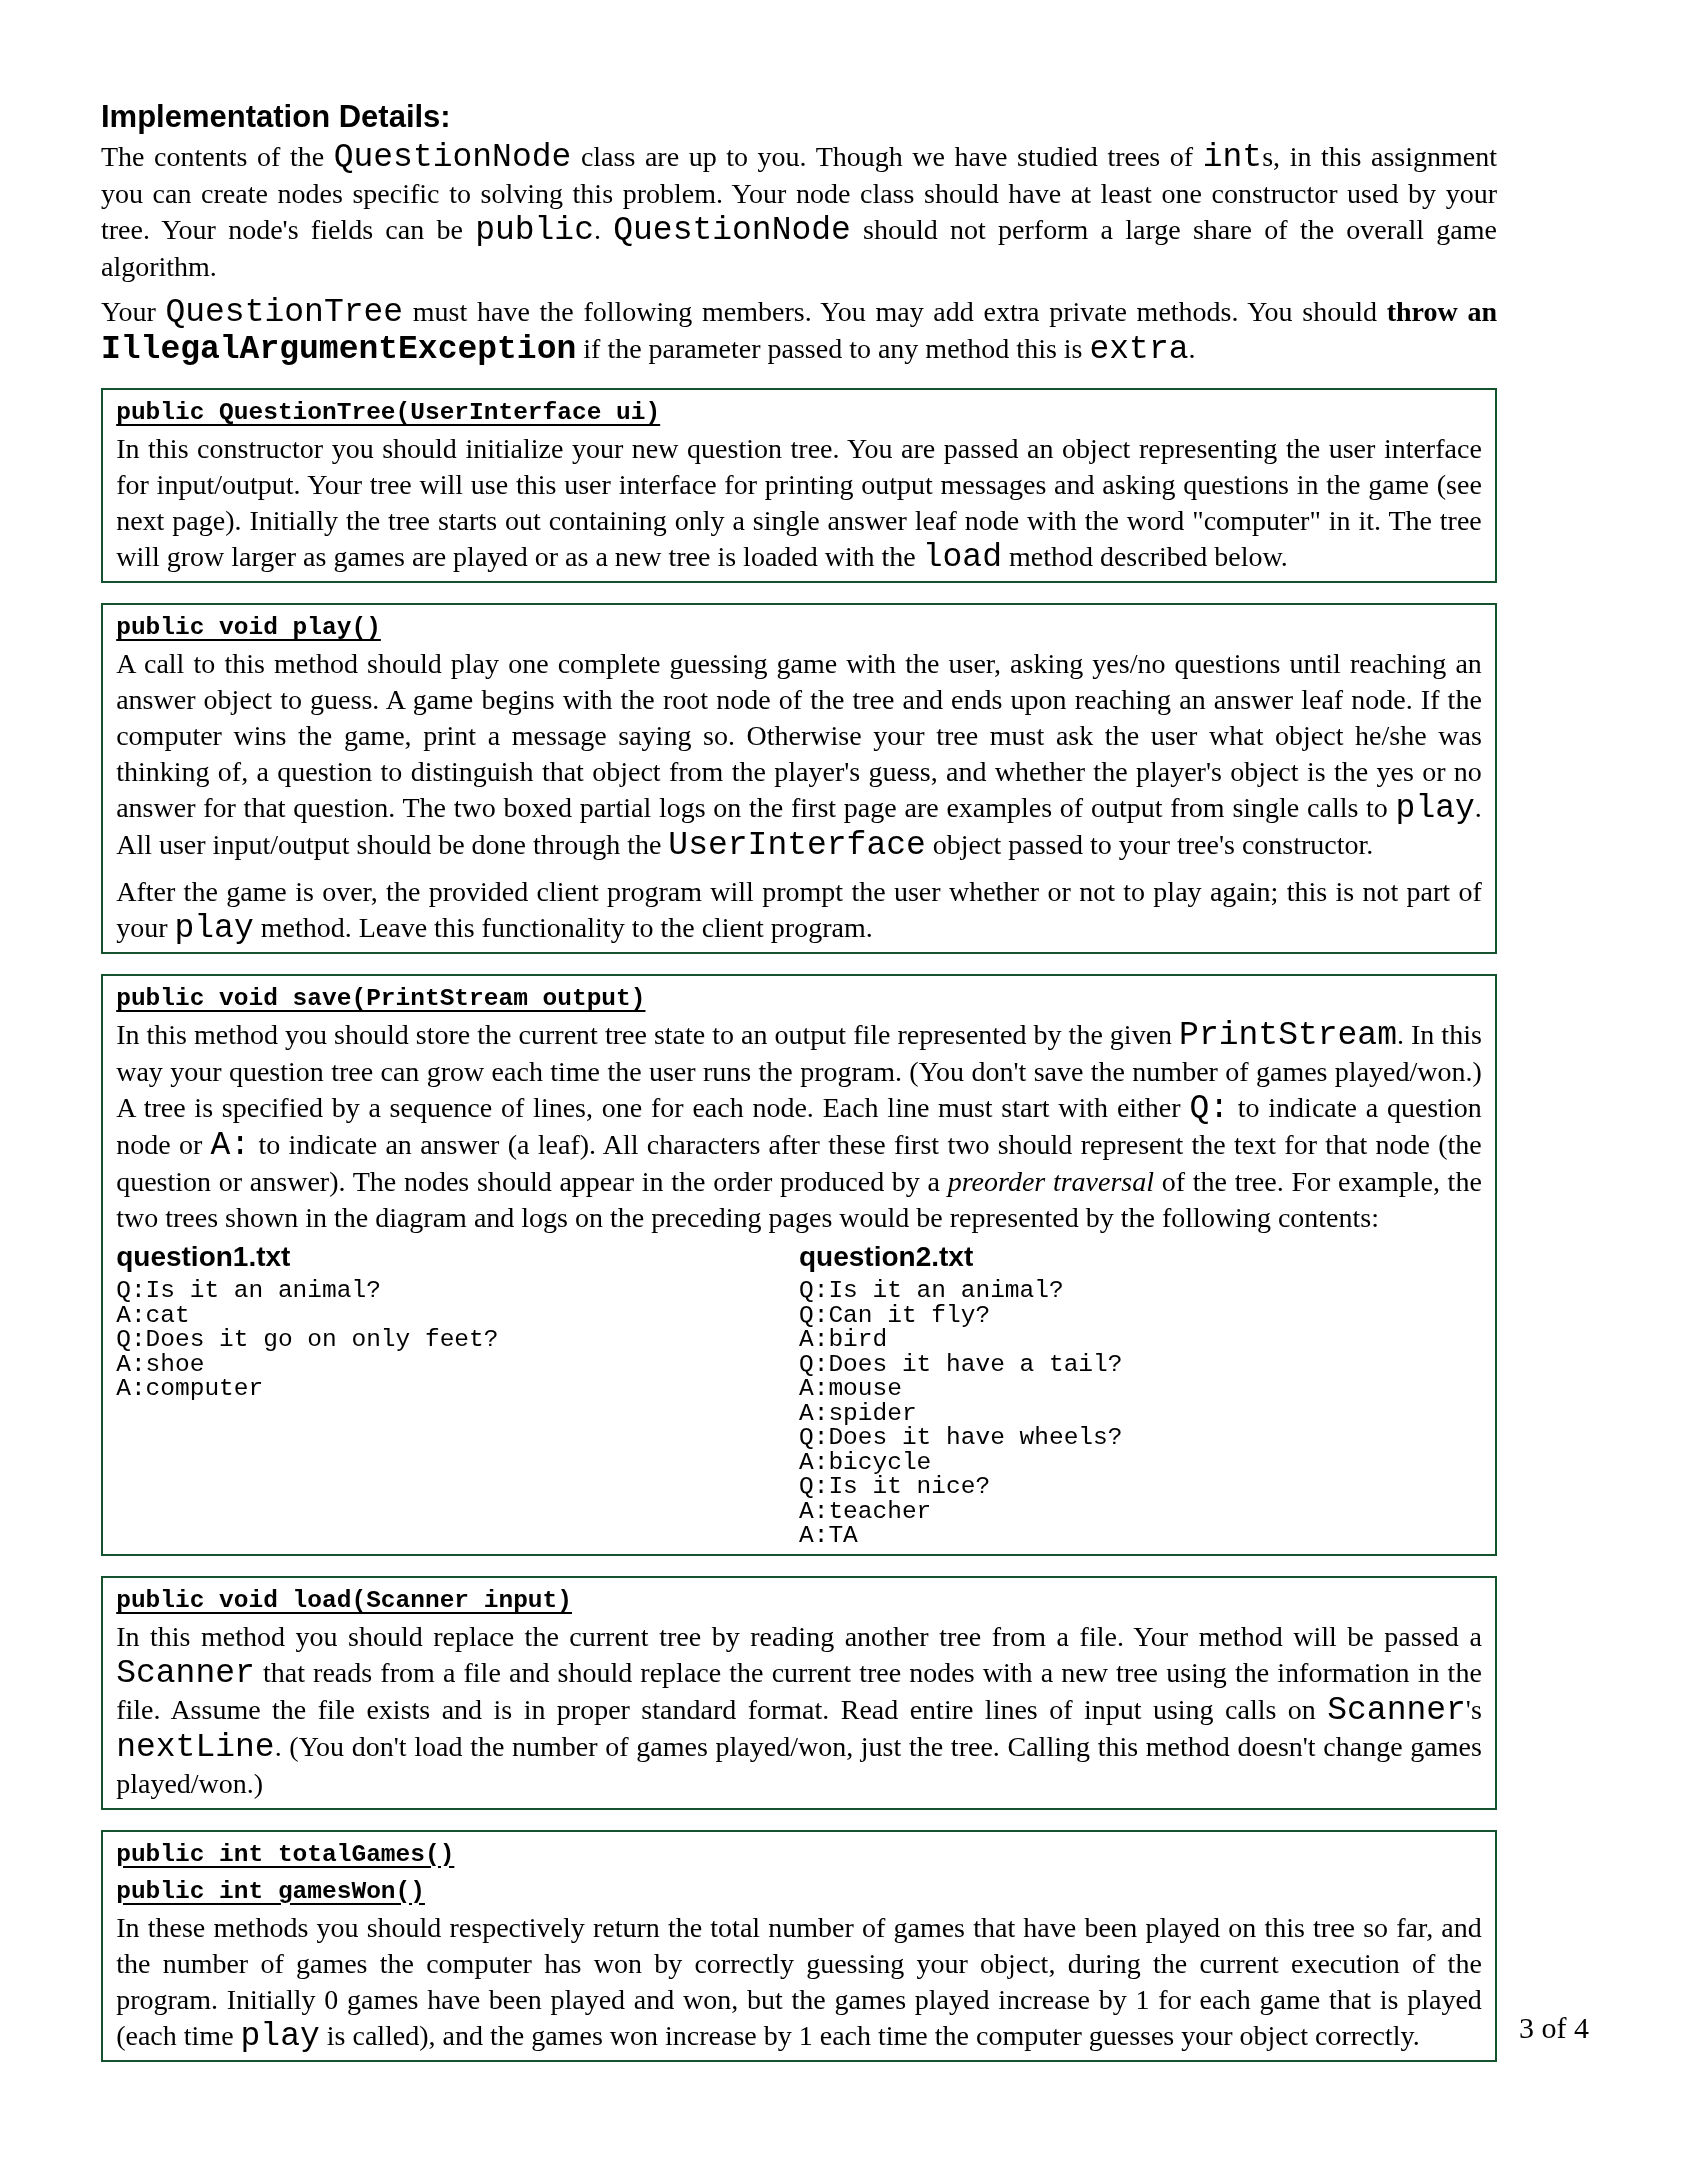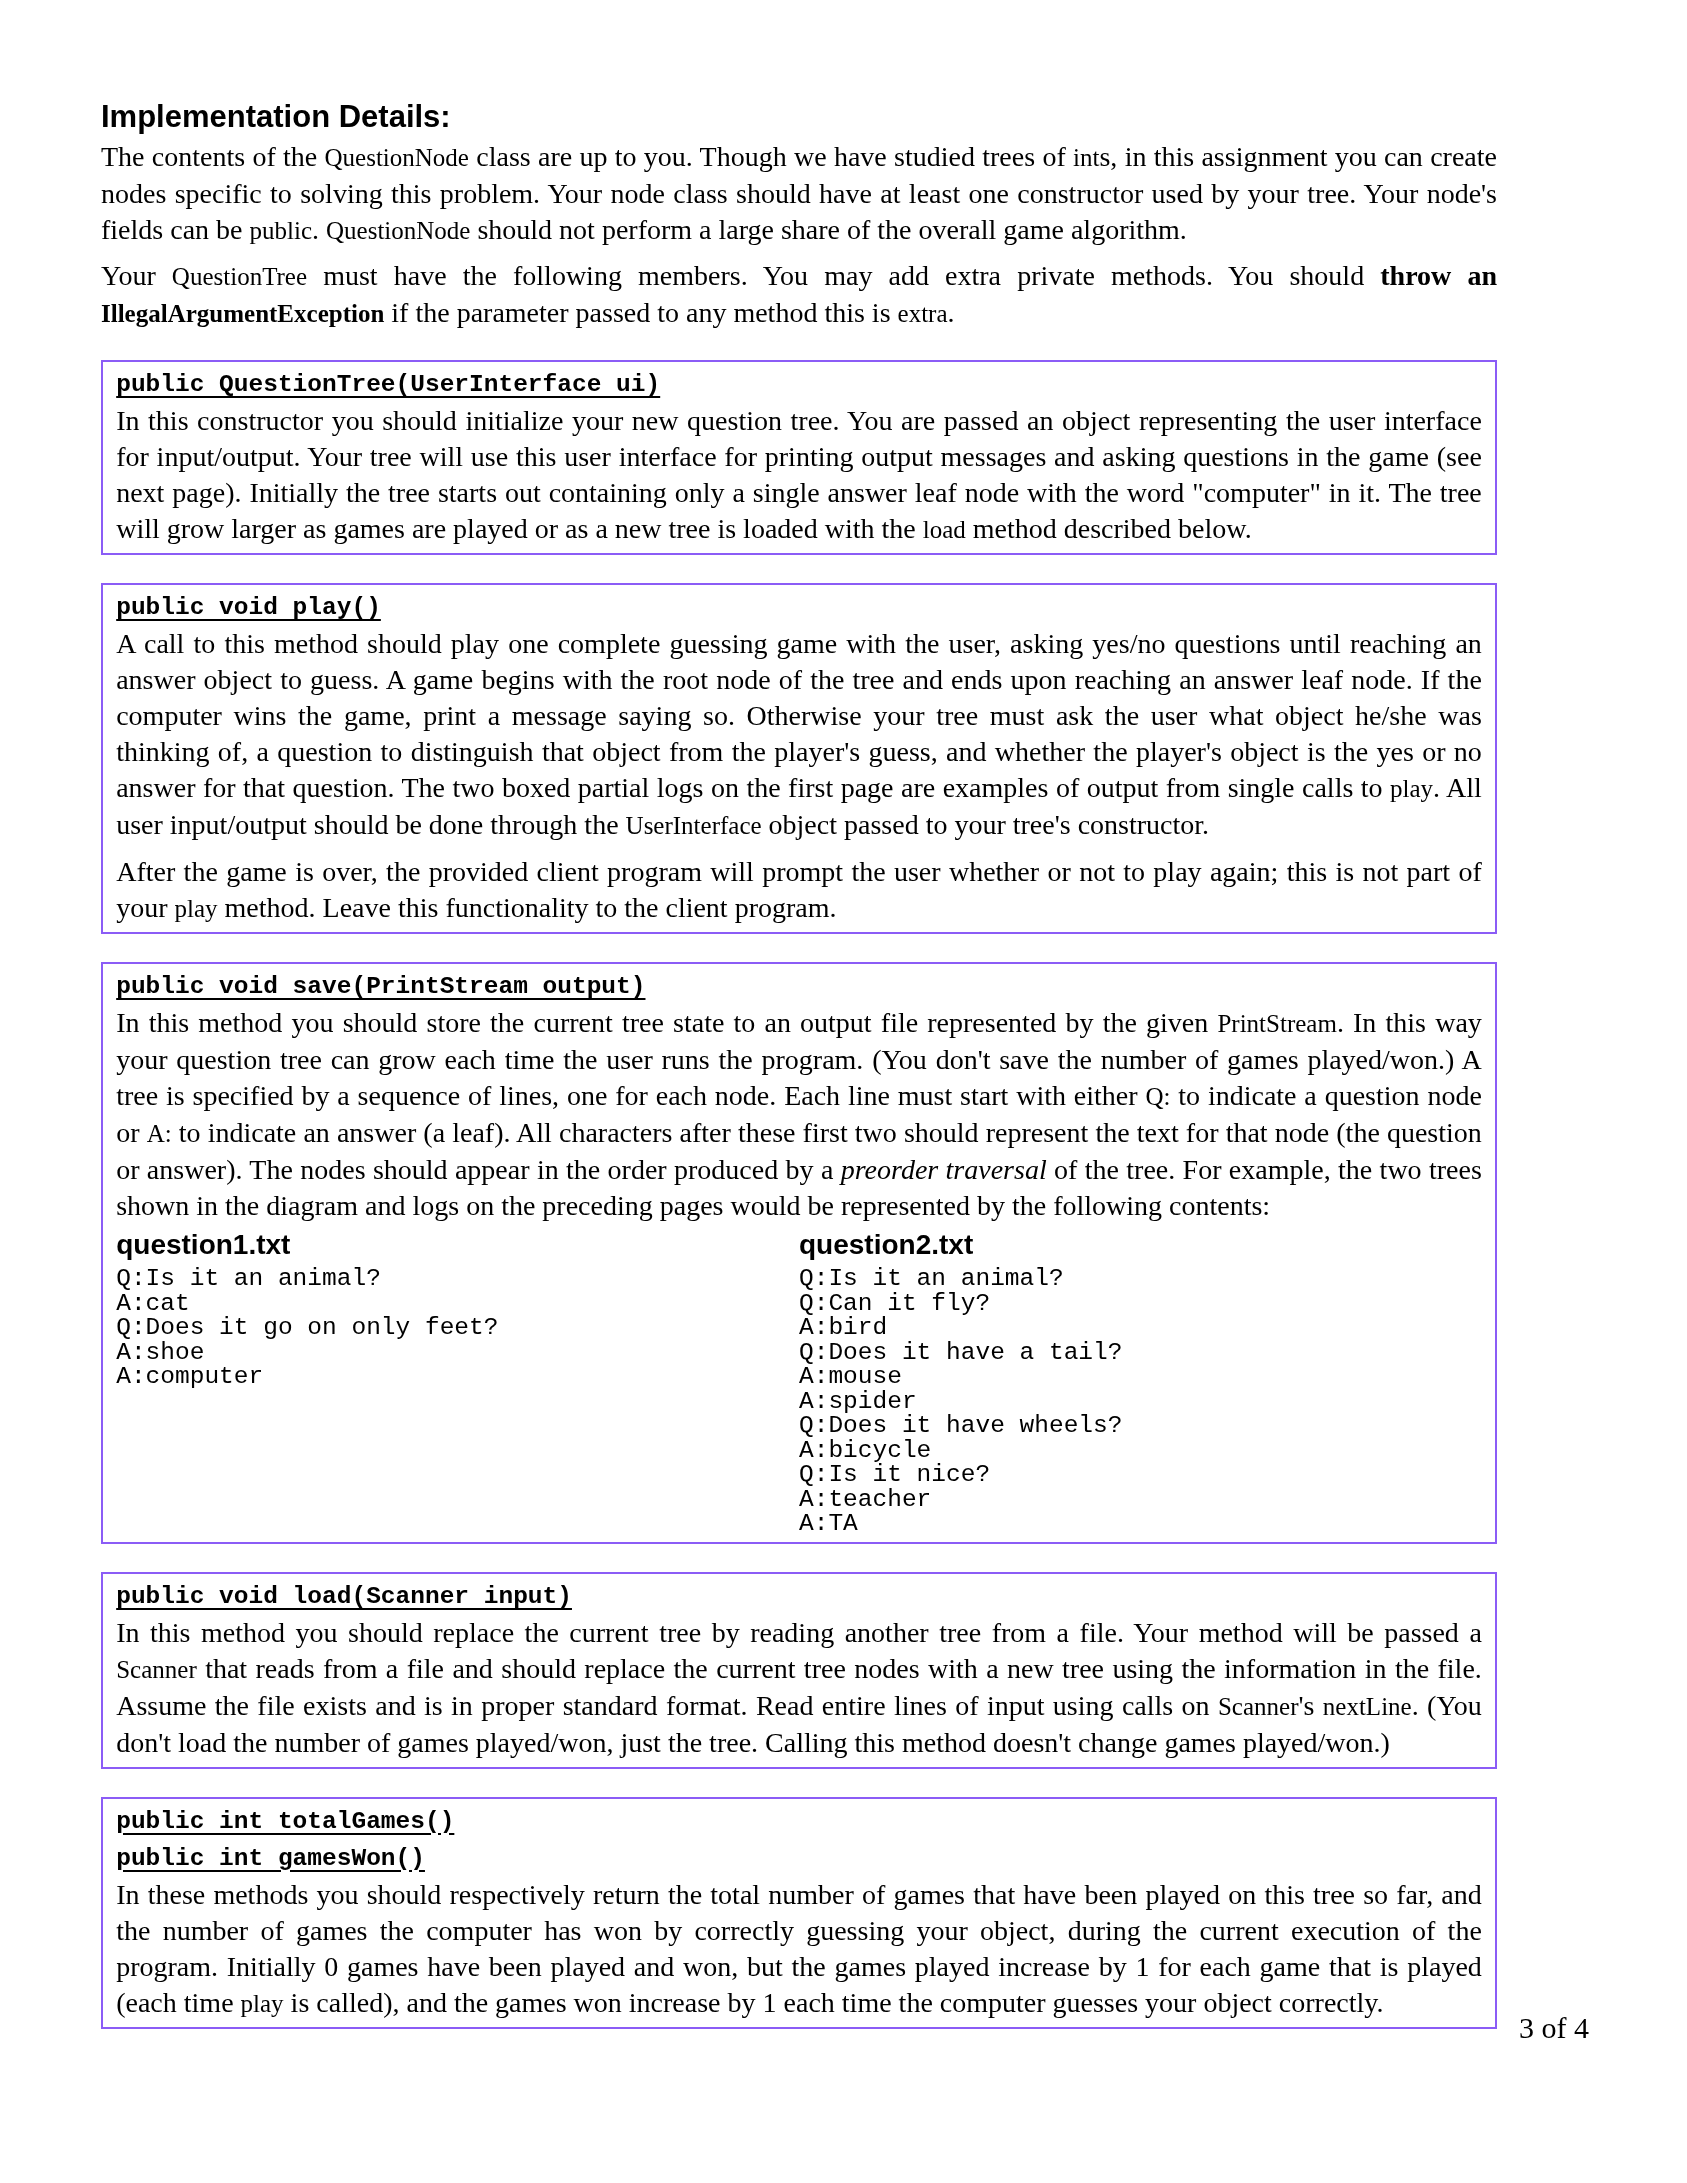--- a/index.html
+++ b/index.html
@@ -8,7 +8,7 @@
   h1 { font-family: "Liberation Sans", sans-serif; font-weight: bold; font-size: 31px; margin: 0 0 4px 0; line-height: 1.15; }
   p { font-size: 28px; line-height: 36px; margin: 0; text-align: justify; }
   p + p { margin-top: 9.3px; }
-  code, .mono { font-family: Liberation Serif, serif; font-size: 25px; }
+  code, .mono { font-family: Liberation Mono, monospace; font-size: 33px; }
   .bold { font-weight: bold; }
   .box { border: 2px solid #8b5cf6; padding: 4px 13.2px 5.3px 13.2px; margin-top: 28px; }
   .sig { font-family: "Liberation Mono", monospace; font-weight: bold; font-size: 24.5px; text-decoration: underline; text-decoration-thickness: 2px; text-underline-offset: 5.3px; display: inline-block; line-height: 37px; }

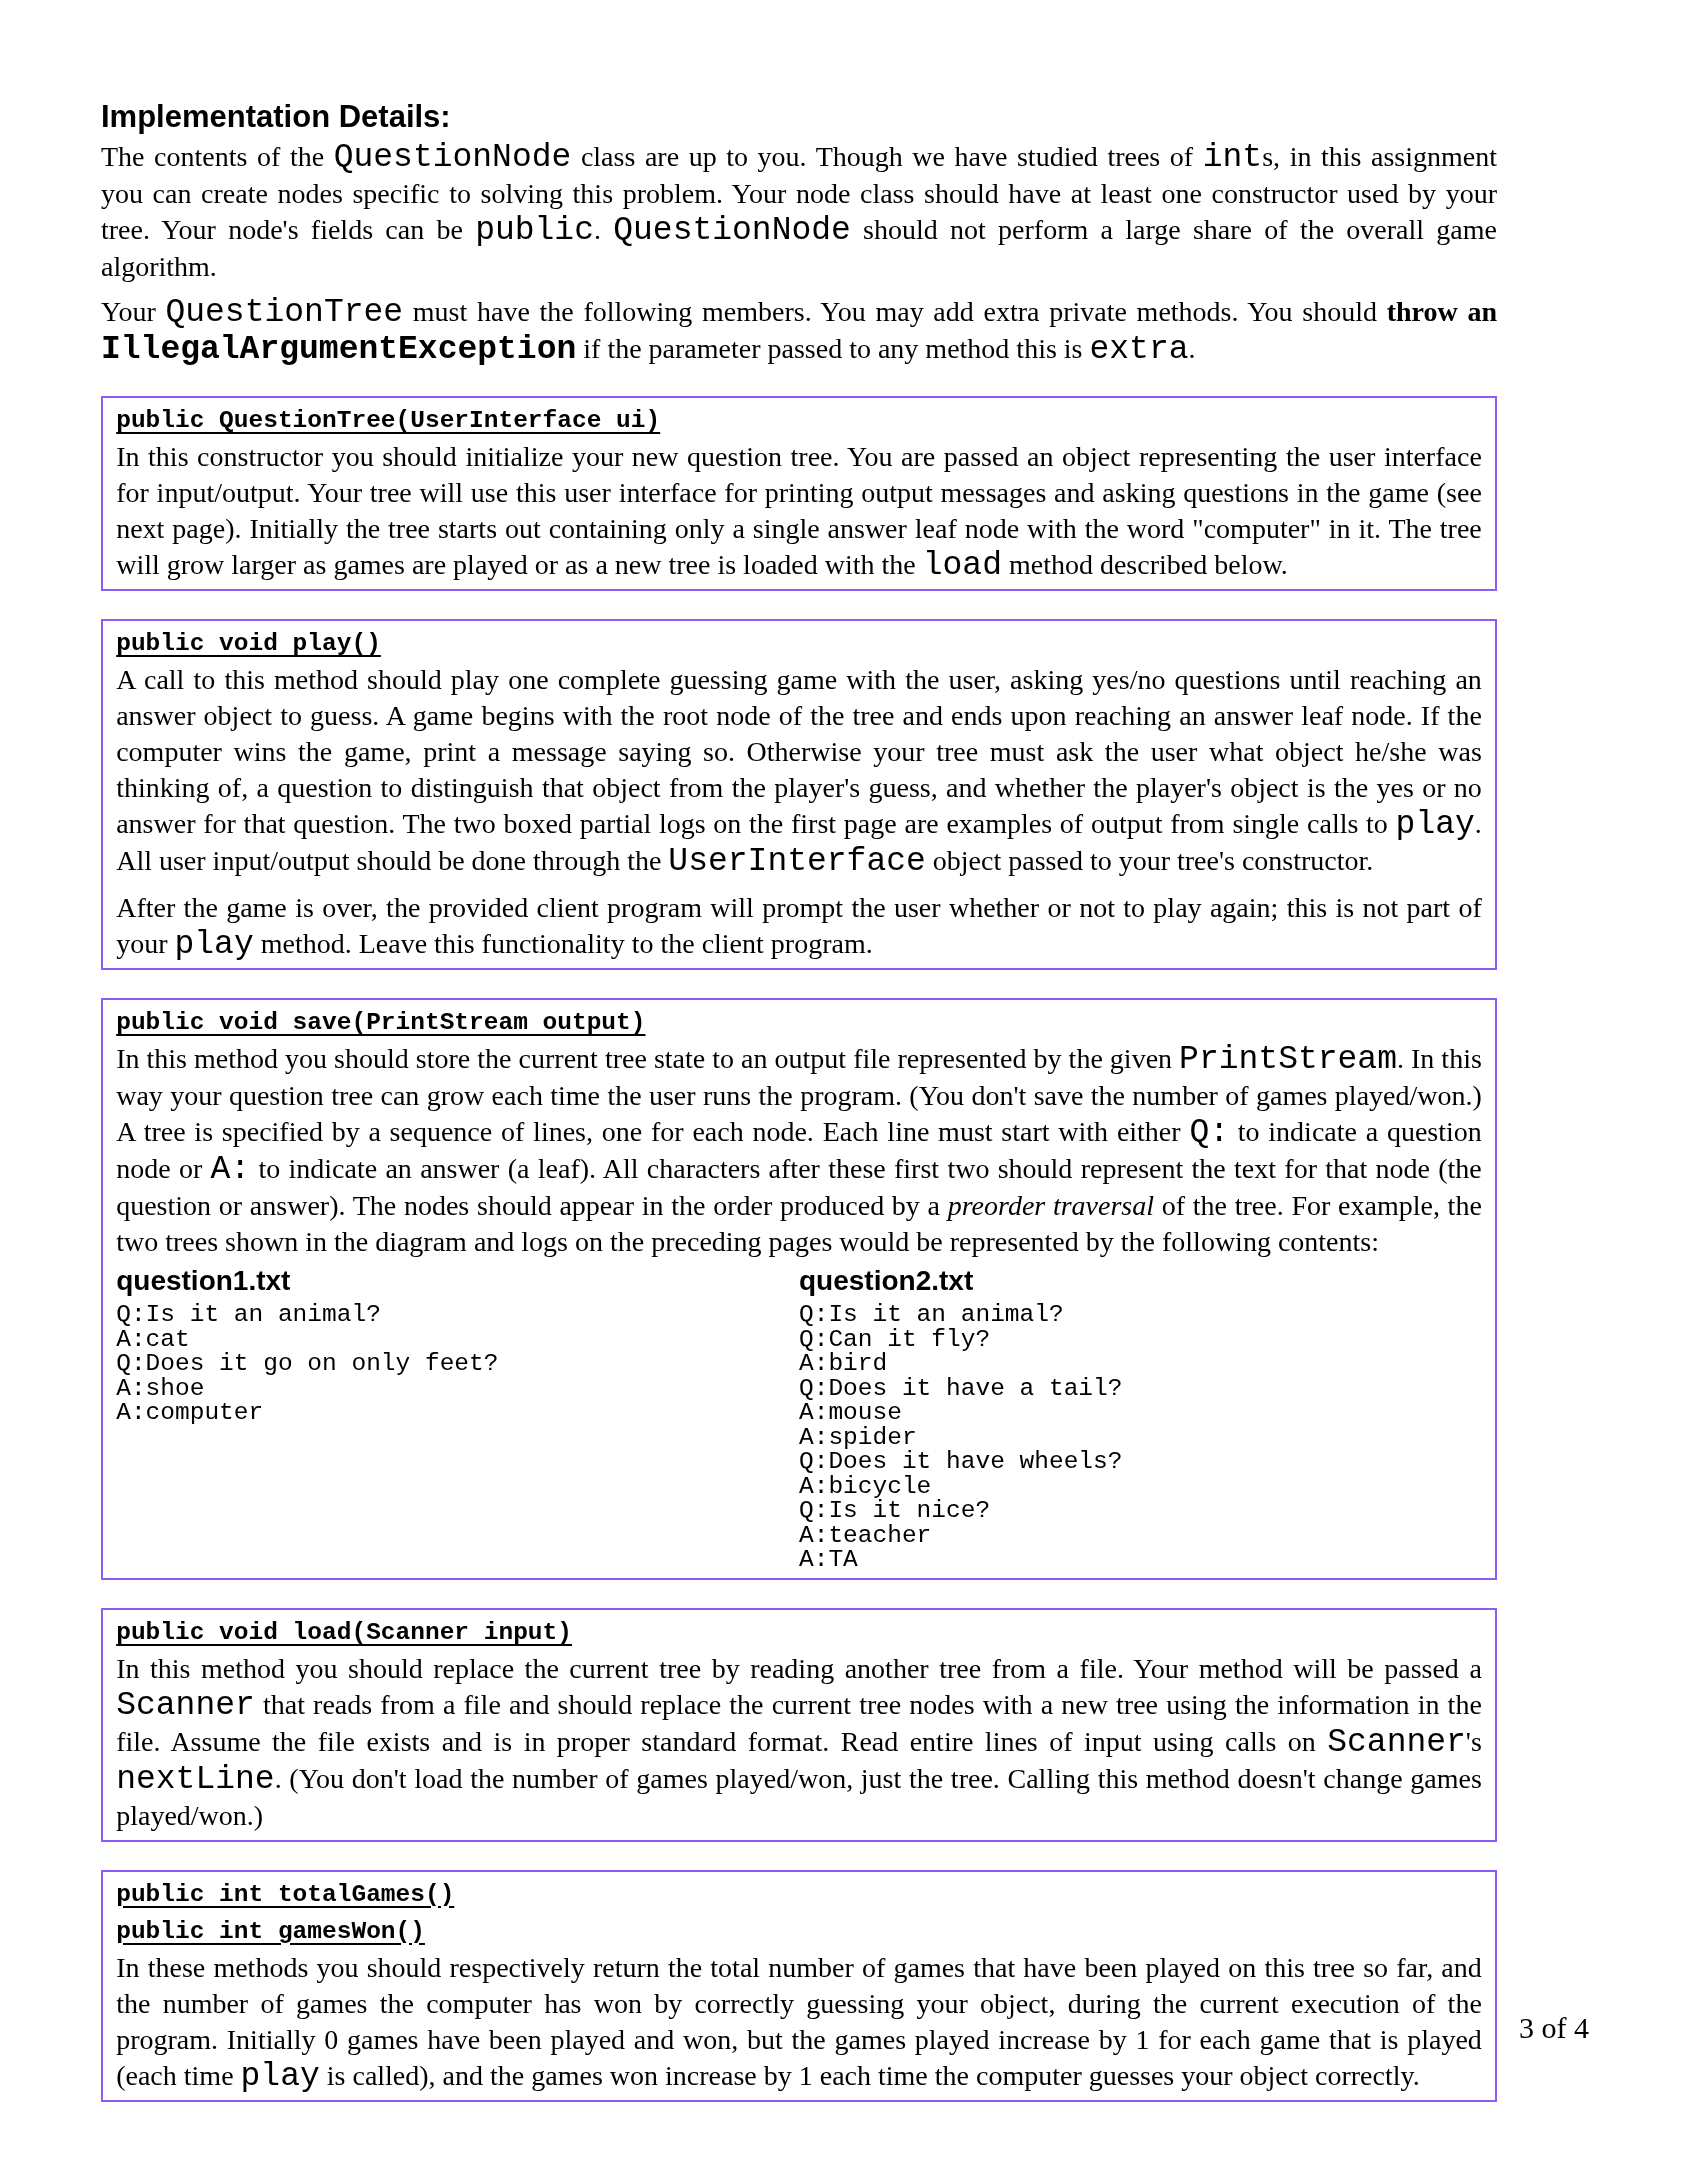--- a/index.html
+++ b/index.html
@@ -10,7 +10,7 @@
   p + p { margin-top: 9.3px; }
   code, .mono { font-family: Liberation Mono, monospace; font-size: 33px; }
   .bold { font-weight: bold; }
-  .box { border: 2px solid #8b5cf6; padding: 4px 13.2px 5.3px 13.2px; margin-top: 28px; }
+  .box { border: 2px solid #14532d; padding: 4px 13.2px 5.3px 13.2px; margin-top: 20px; }
   .sig { font-family: "Liberation Mono", monospace; font-weight: bold; font-size: 24.5px; text-decoration: underline; text-decoration-thickness: 2px; text-underline-offset: 5.3px; display: inline-block; line-height: 37px; }
   .sigs .sig { display: block; width: max-content; }
   .files { display: flex; margin-top: 2.6px; }

